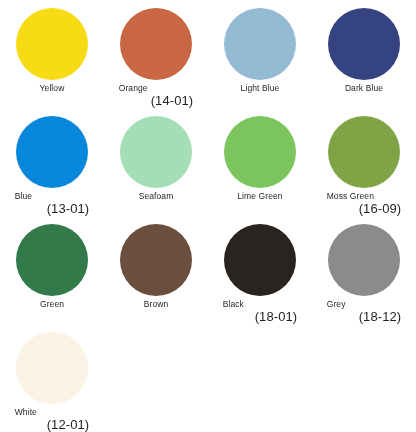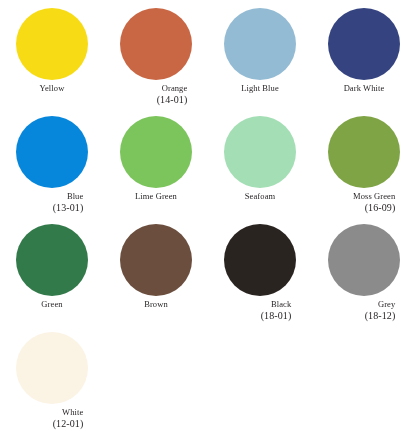--- a/index.html
+++ b/index.html
@@ -39,9 +39,8 @@
   }
   .swatch-labels {
     margin-top: 4px;
-    text-align: right;
+    text-align: left;
     line-height: 1.15;
-    font-family: Liberation Serif, serif;
   }
   .swatch-name {
     display: block;

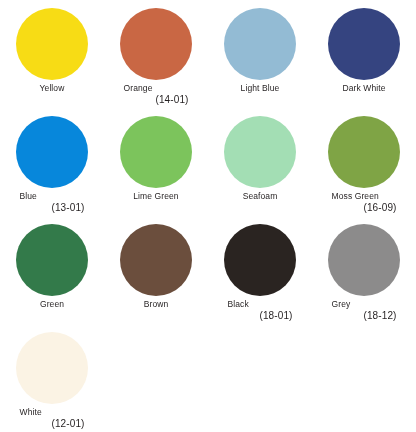--- a/index.html
+++ b/index.html
@@ -84,7 +84,7 @@
     <div class="swatch-cell">
       <div class="swatch-circle" style="background: rgb(53, 68, 128); --c: transparent;"></div>
       <div class="swatch-labels">
-        <span class="swatch-name">Dark White</span>
+        <span class="swatch-name">Dark Blue</span>
       </div>
     </div>
     <div class="swatch-cell">

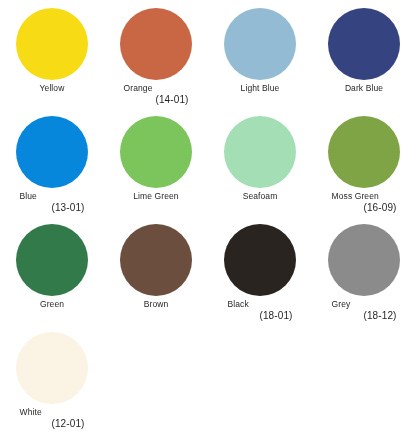--- a/index.html
+++ b/index.html
@@ -51,7 +51,7 @@
   }
   .swatch-code {
     display: block;
-    font-size: 10px;
+    font-size: 13px;
     letter-spacing: 0.1px;
     color: #231f20;
     white-space: nowrap;

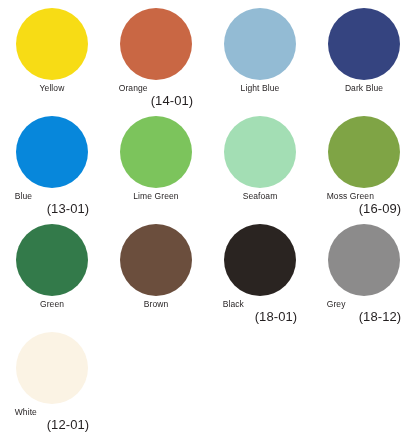--- a/index.html
+++ b/index.html
@@ -95,15 +95,15 @@
       </div>
     </div>
     <div class="swatch-cell">
+      <div class="swatch-circle" style="background: rgb(163, 222, 180); --c: transparent;"></div>
+      <div class="swatch-labels">
+        <span class="swatch-name">Seafoam</span>
+      </div>
+    </div>
+    <div class="swatch-cell">
       <div class="swatch-circle" style="background: rgb(124, 196, 92); --c: transparent;"></div>
       <div class="swatch-labels">
         <span class="swatch-name">Lime Green</span>
-      </div>
-    </div>
-    <div class="swatch-cell">
-      <div class="swatch-circle" style="background: rgb(163, 222, 180); --c: transparent;"></div>
-      <div class="swatch-labels">
-        <span class="swatch-name">Seafoam</span>
       </div>
     </div>
     <div class="swatch-cell">

